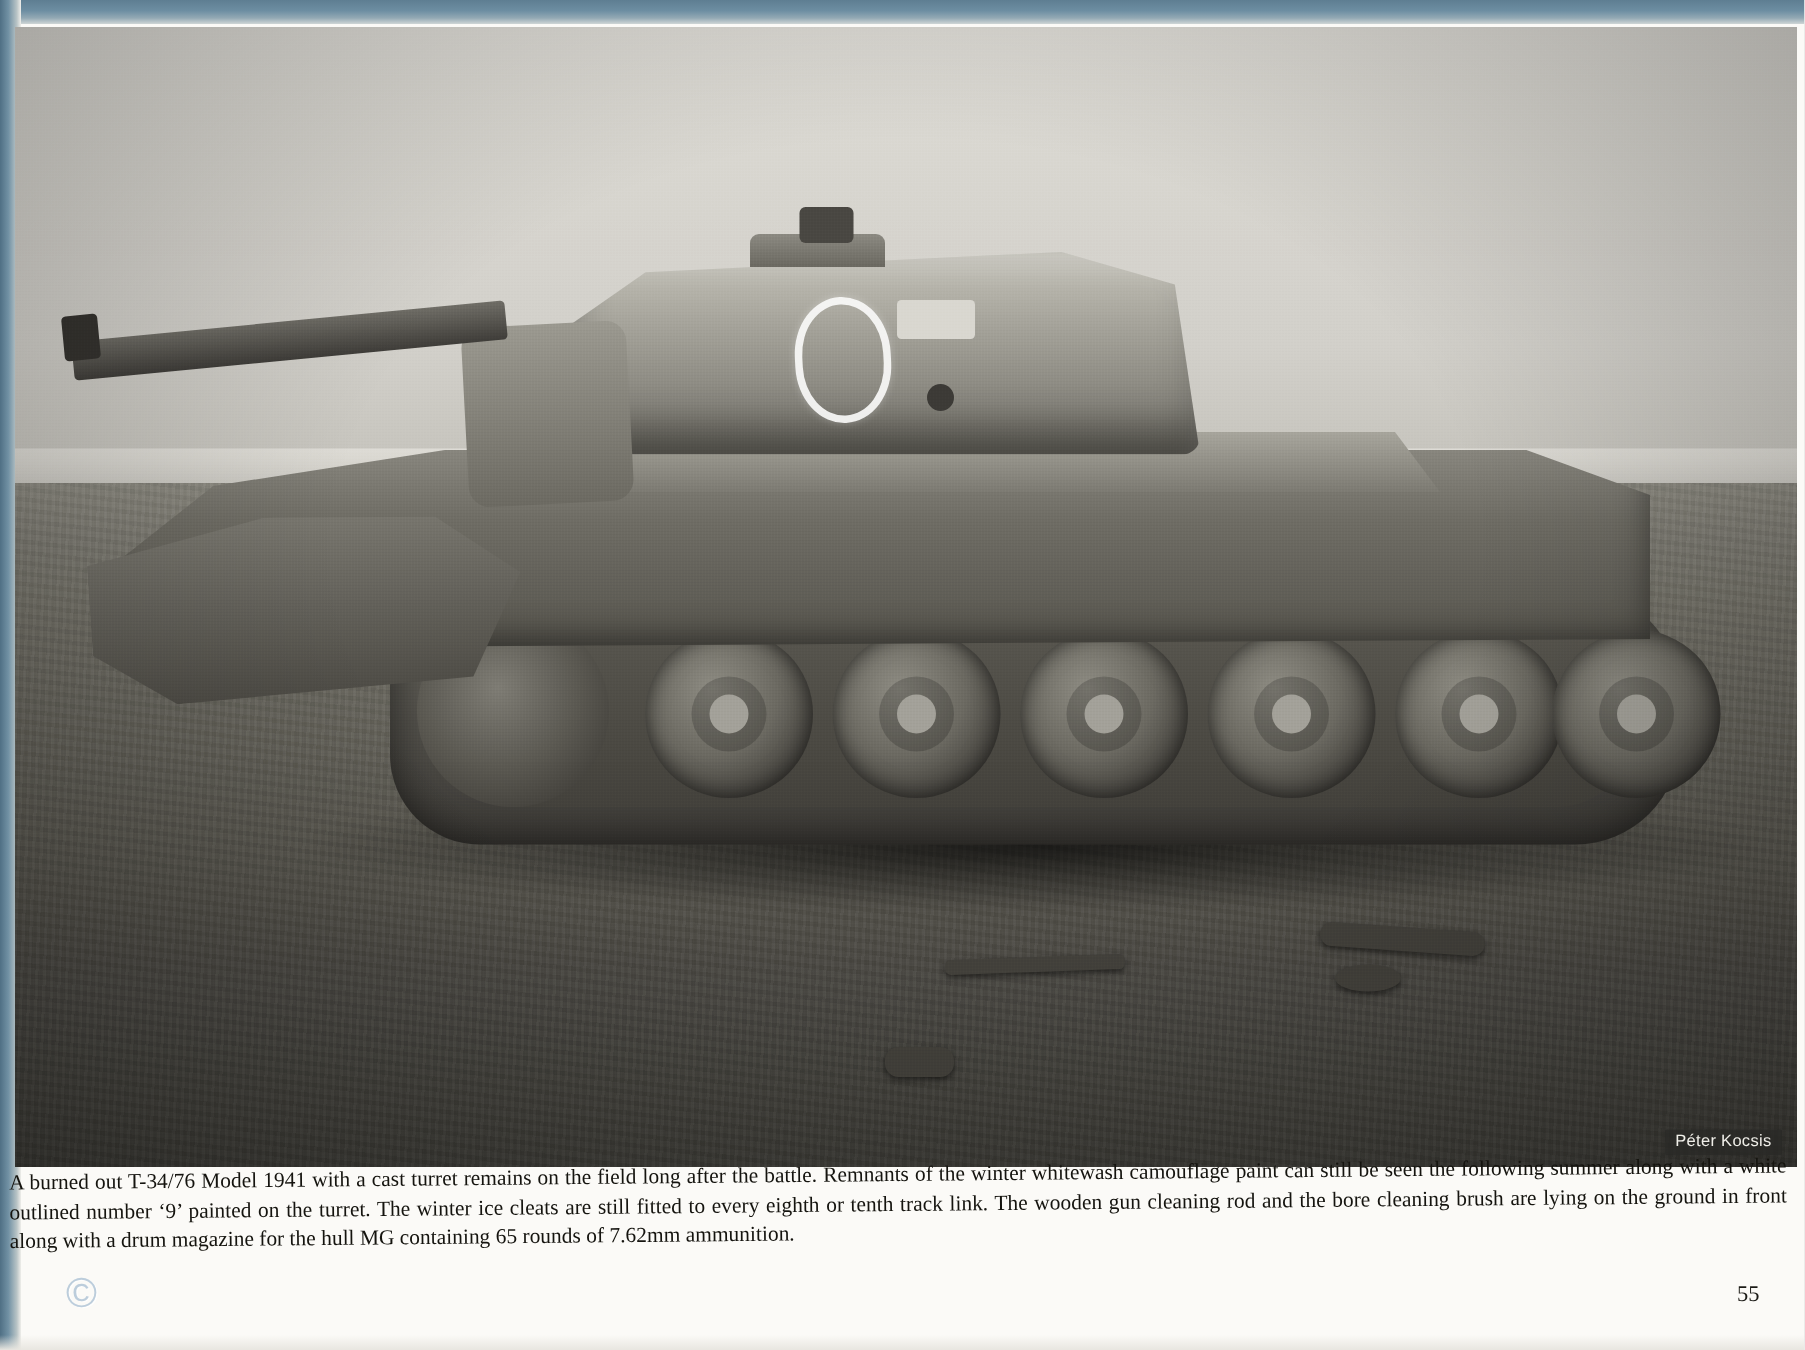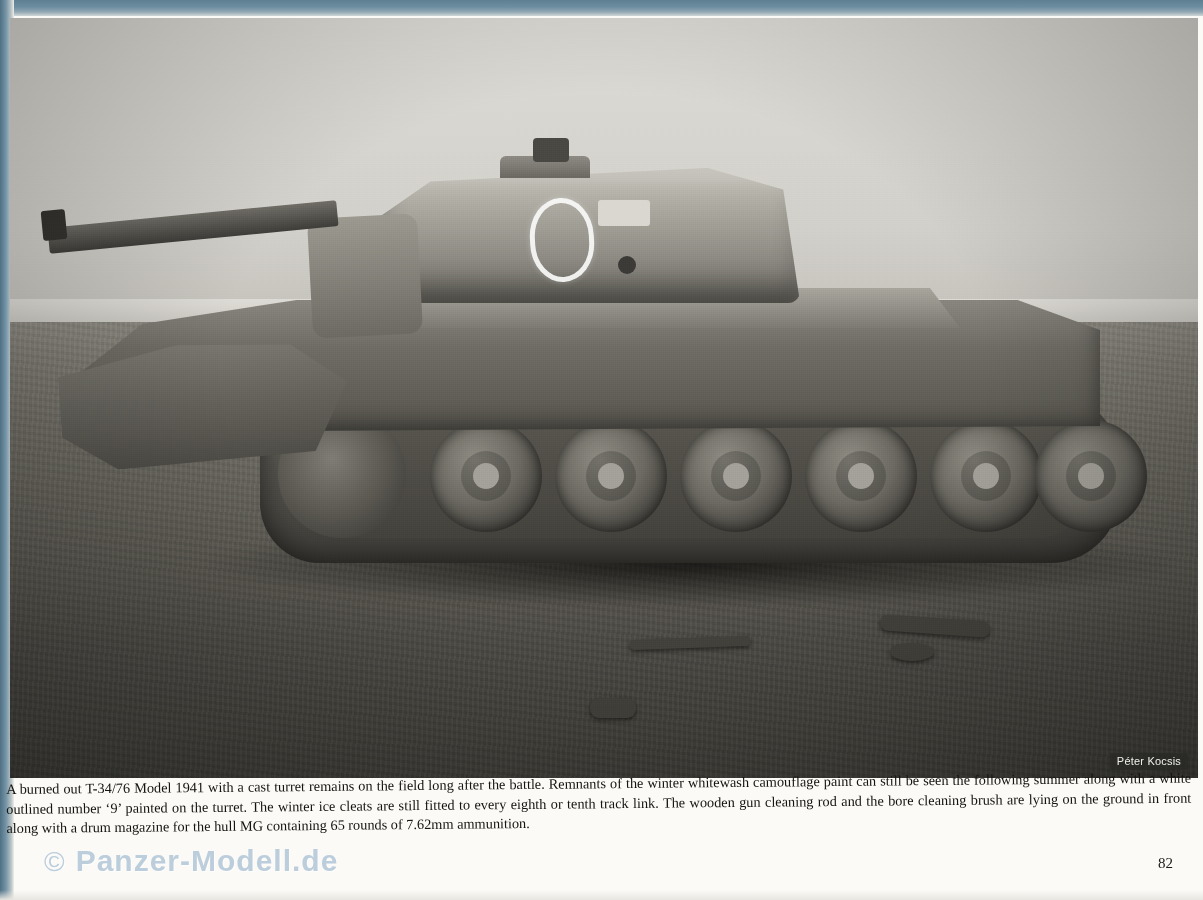--- a/index.html
+++ b/index.html
@@ -417,7 +417,6 @@
 
   <div class="watermark">
     <span class="wm-c">©</span>
-    <span>Panzer-Modell.de</span>
   </div>
 
 </div>

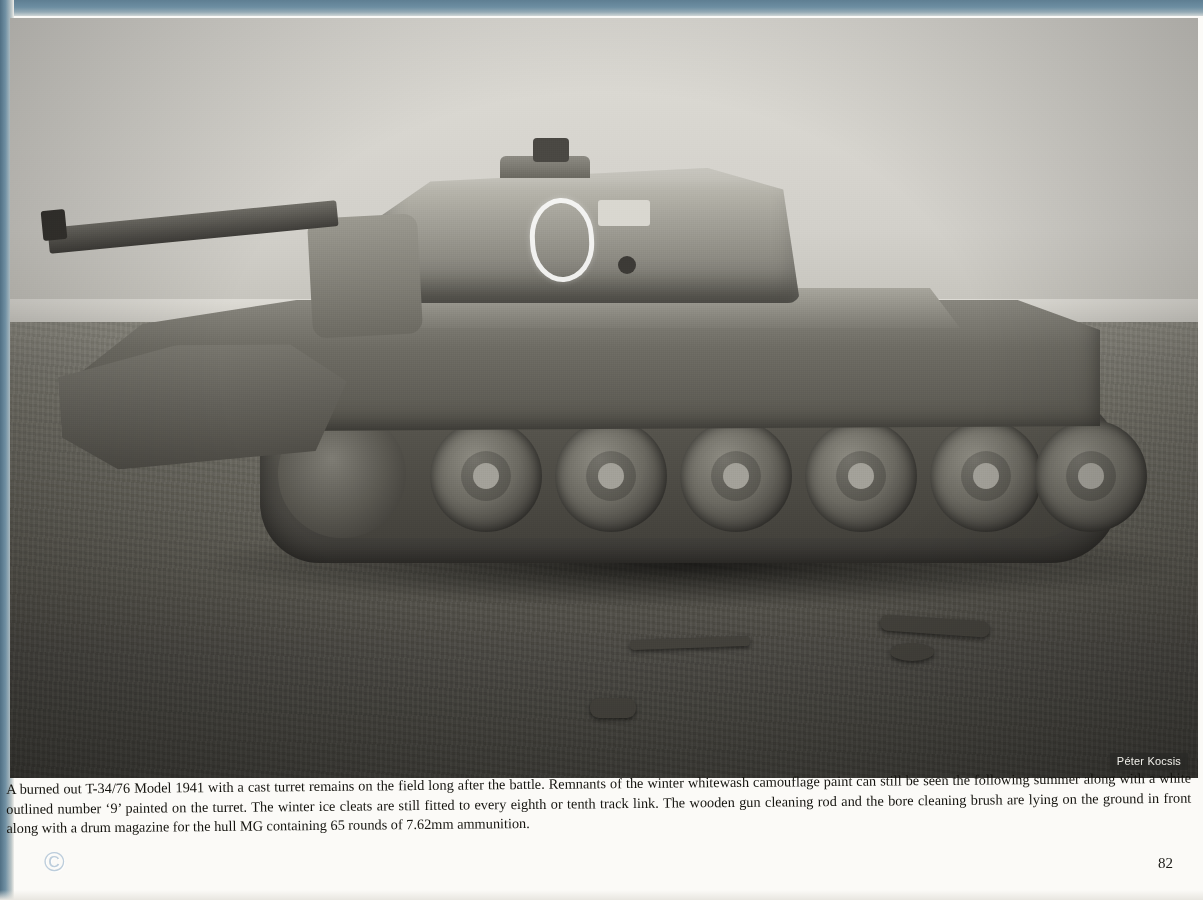--- a/index.html
+++ b/index.html
@@ -413,7 +413,7 @@
     <p>A burned out T-34/76 Model 1941 with a cast turret remains on the field long after the battle. Remnants of the winter whitewash camouflage paint can still be seen the following summer along with a white outlined number ‘9’ painted on the turret. The winter ice cleats are still fitted to every eighth or tenth track link. The wooden gun cleaning rod and the bore cleaning brush are lying on the ground in front along with a drum magazine for the hull MG containing 65 rounds of 7.62mm ammunition.</p>
   </div>
 
-  <div class="page-number">82</div>
+  <div class="page-number">55</div>
 
   <div class="watermark">
     <span class="wm-c">©</span>

